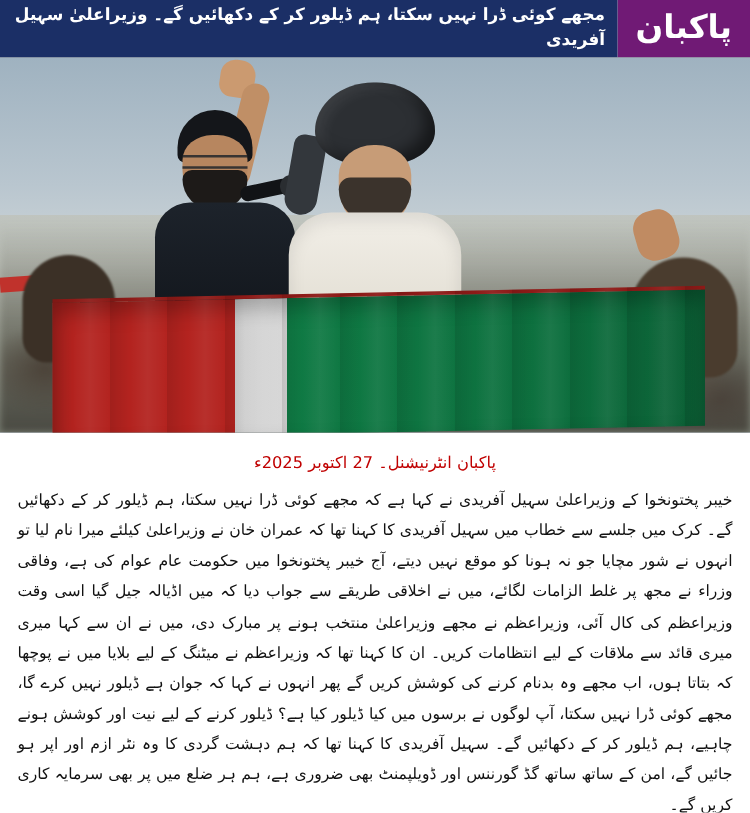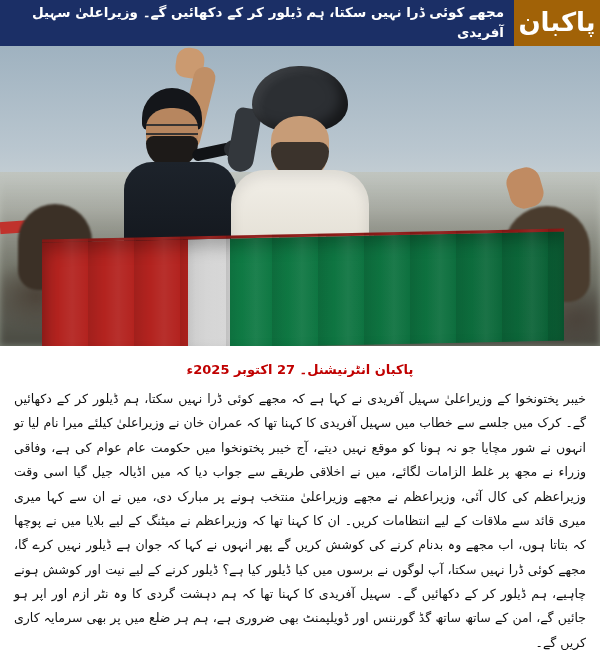--- a/index.html
+++ b/index.html
@@ -31,8 +31,8 @@
     width: 600px;
   }
   .banner-logo {
-    width: 86px;
-    background: #a16207;
+    width: 106px;
+    background: #701a75;
     color: #ffffff;
     display: flex;
     align-items: center;

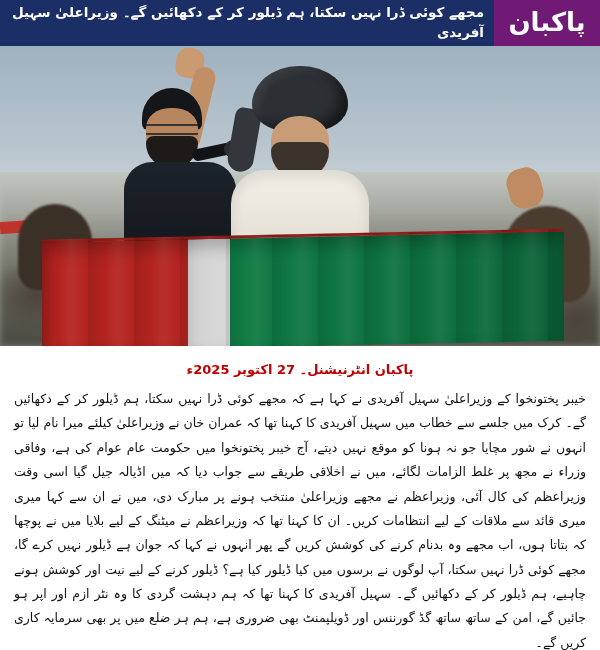--- a/index.html
+++ b/index.html
@@ -255,7 +255,7 @@
     text-align: center;
     direction: rtl;
     font-size: 13px;
-    font-weight: bold;
+    font-weight: normal;
     color: #c00000;
     padding: 16px 0 10px 0;
   }

